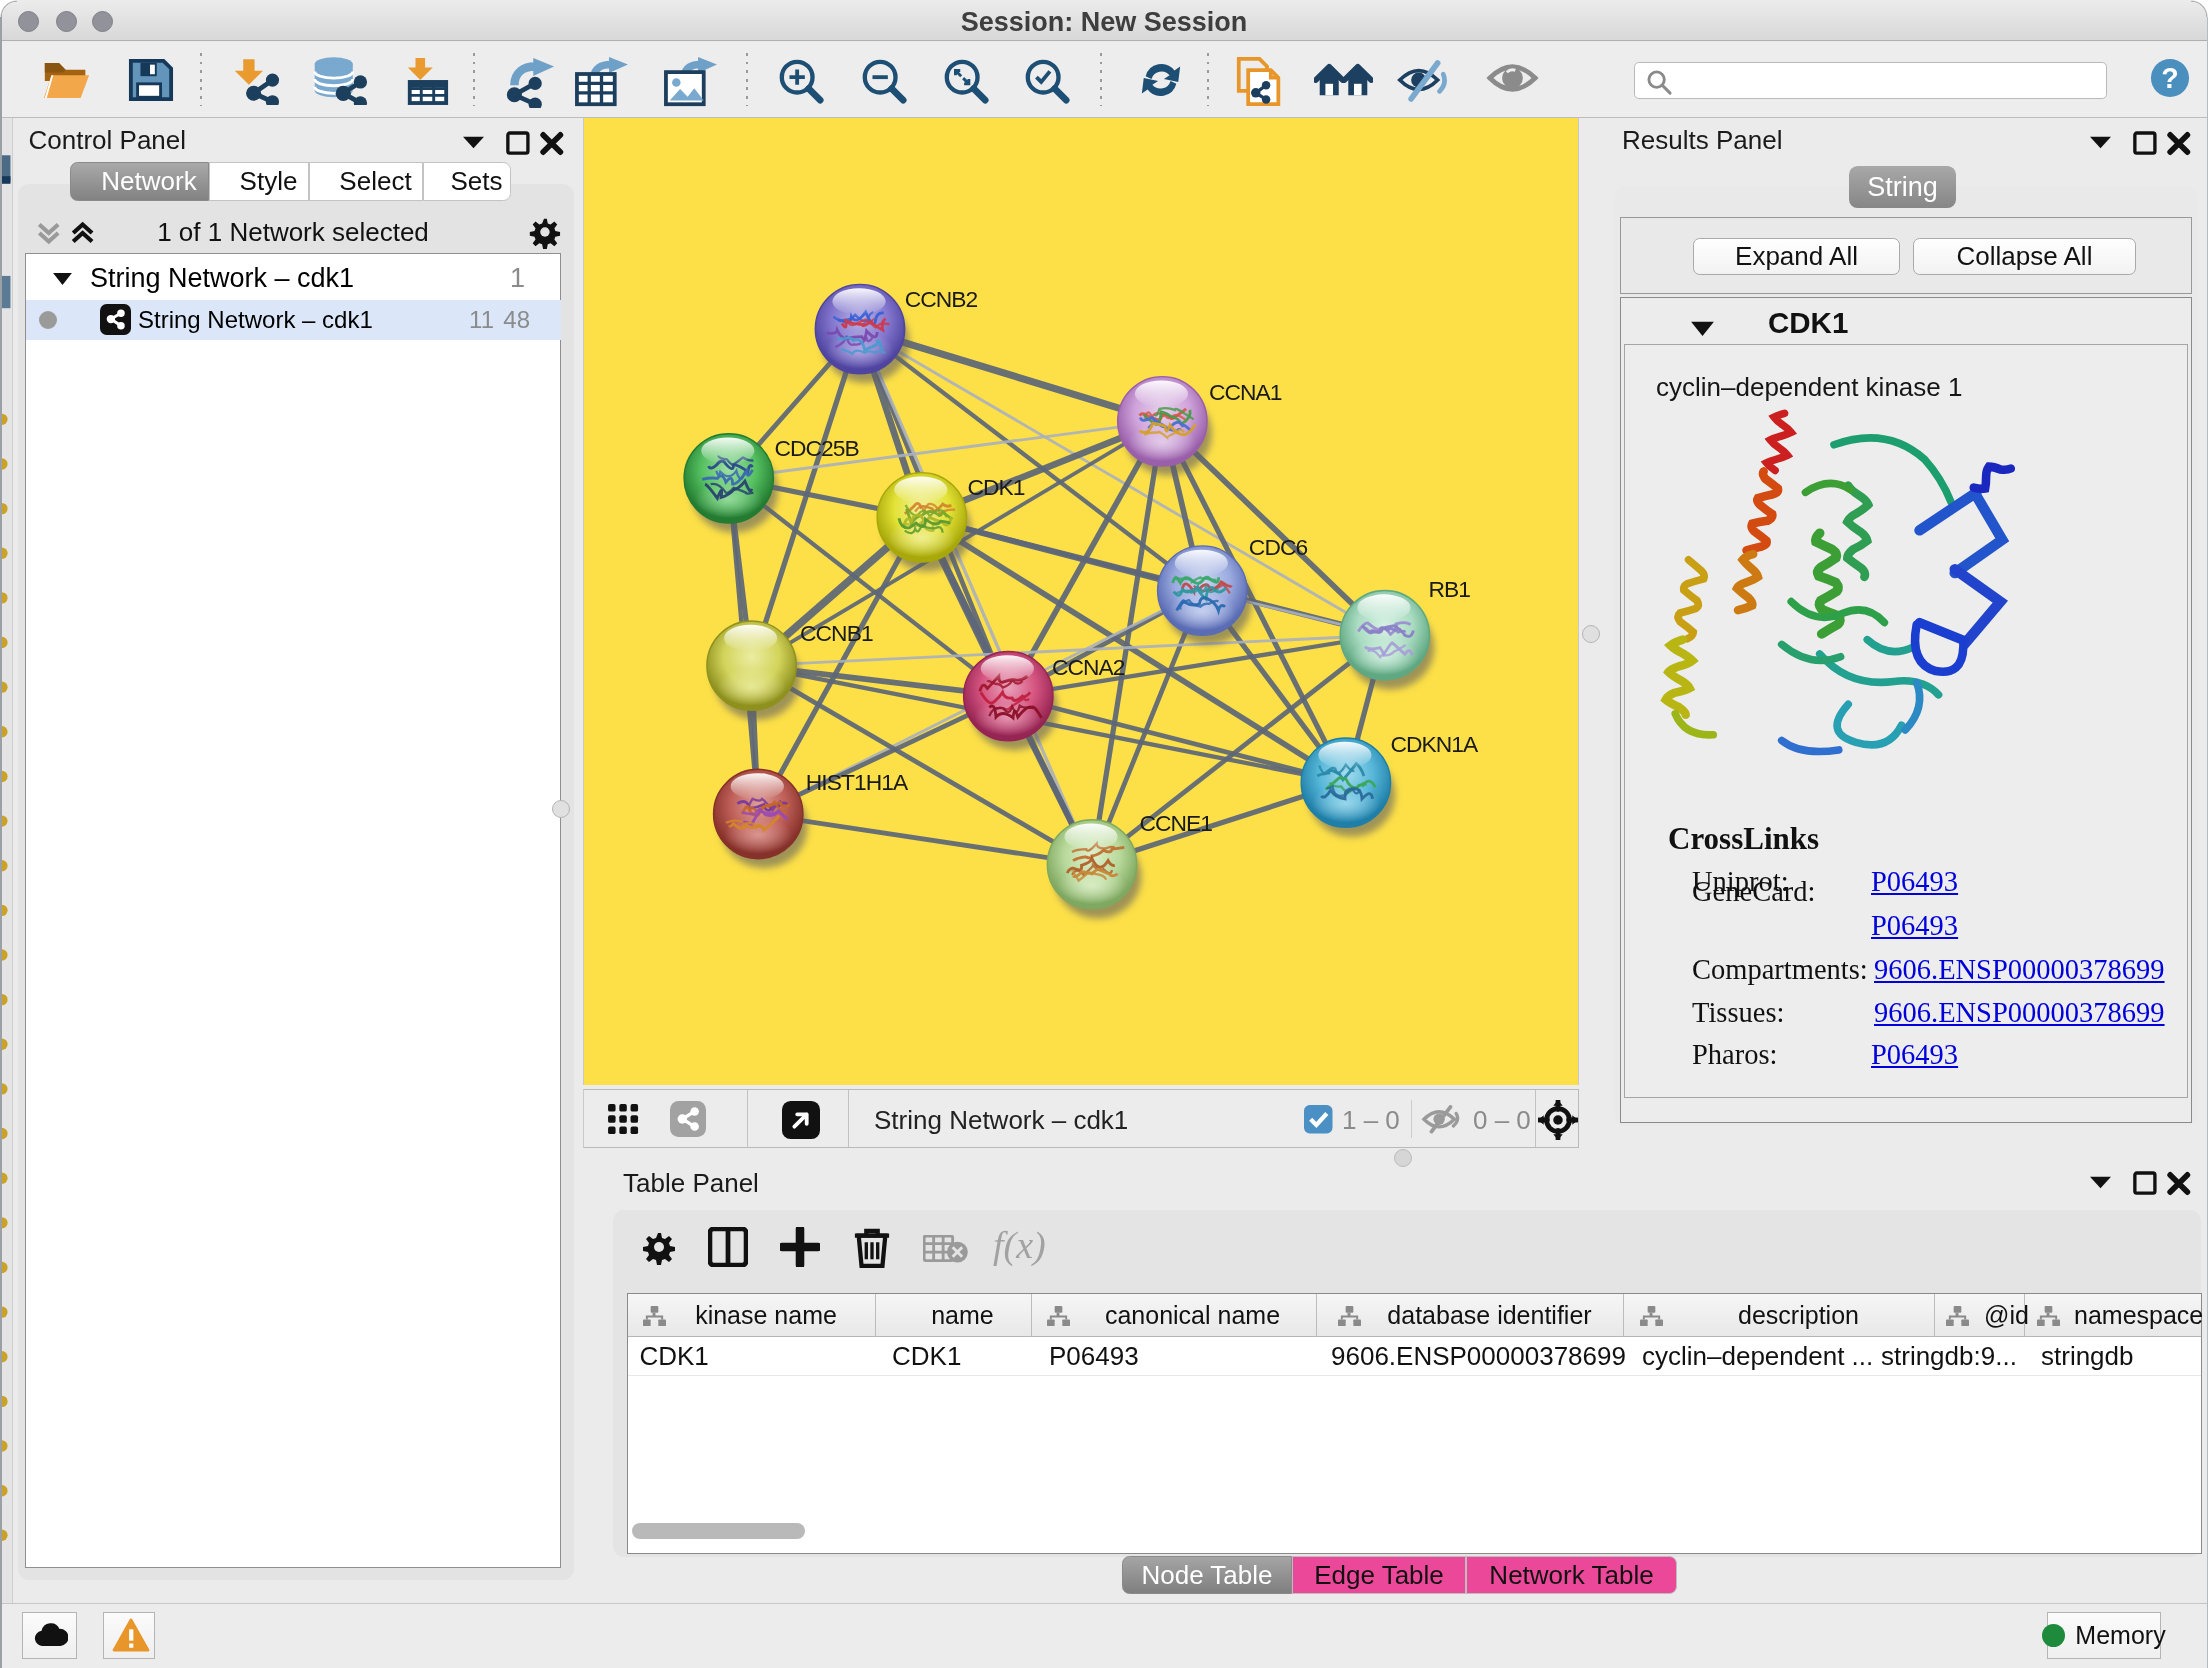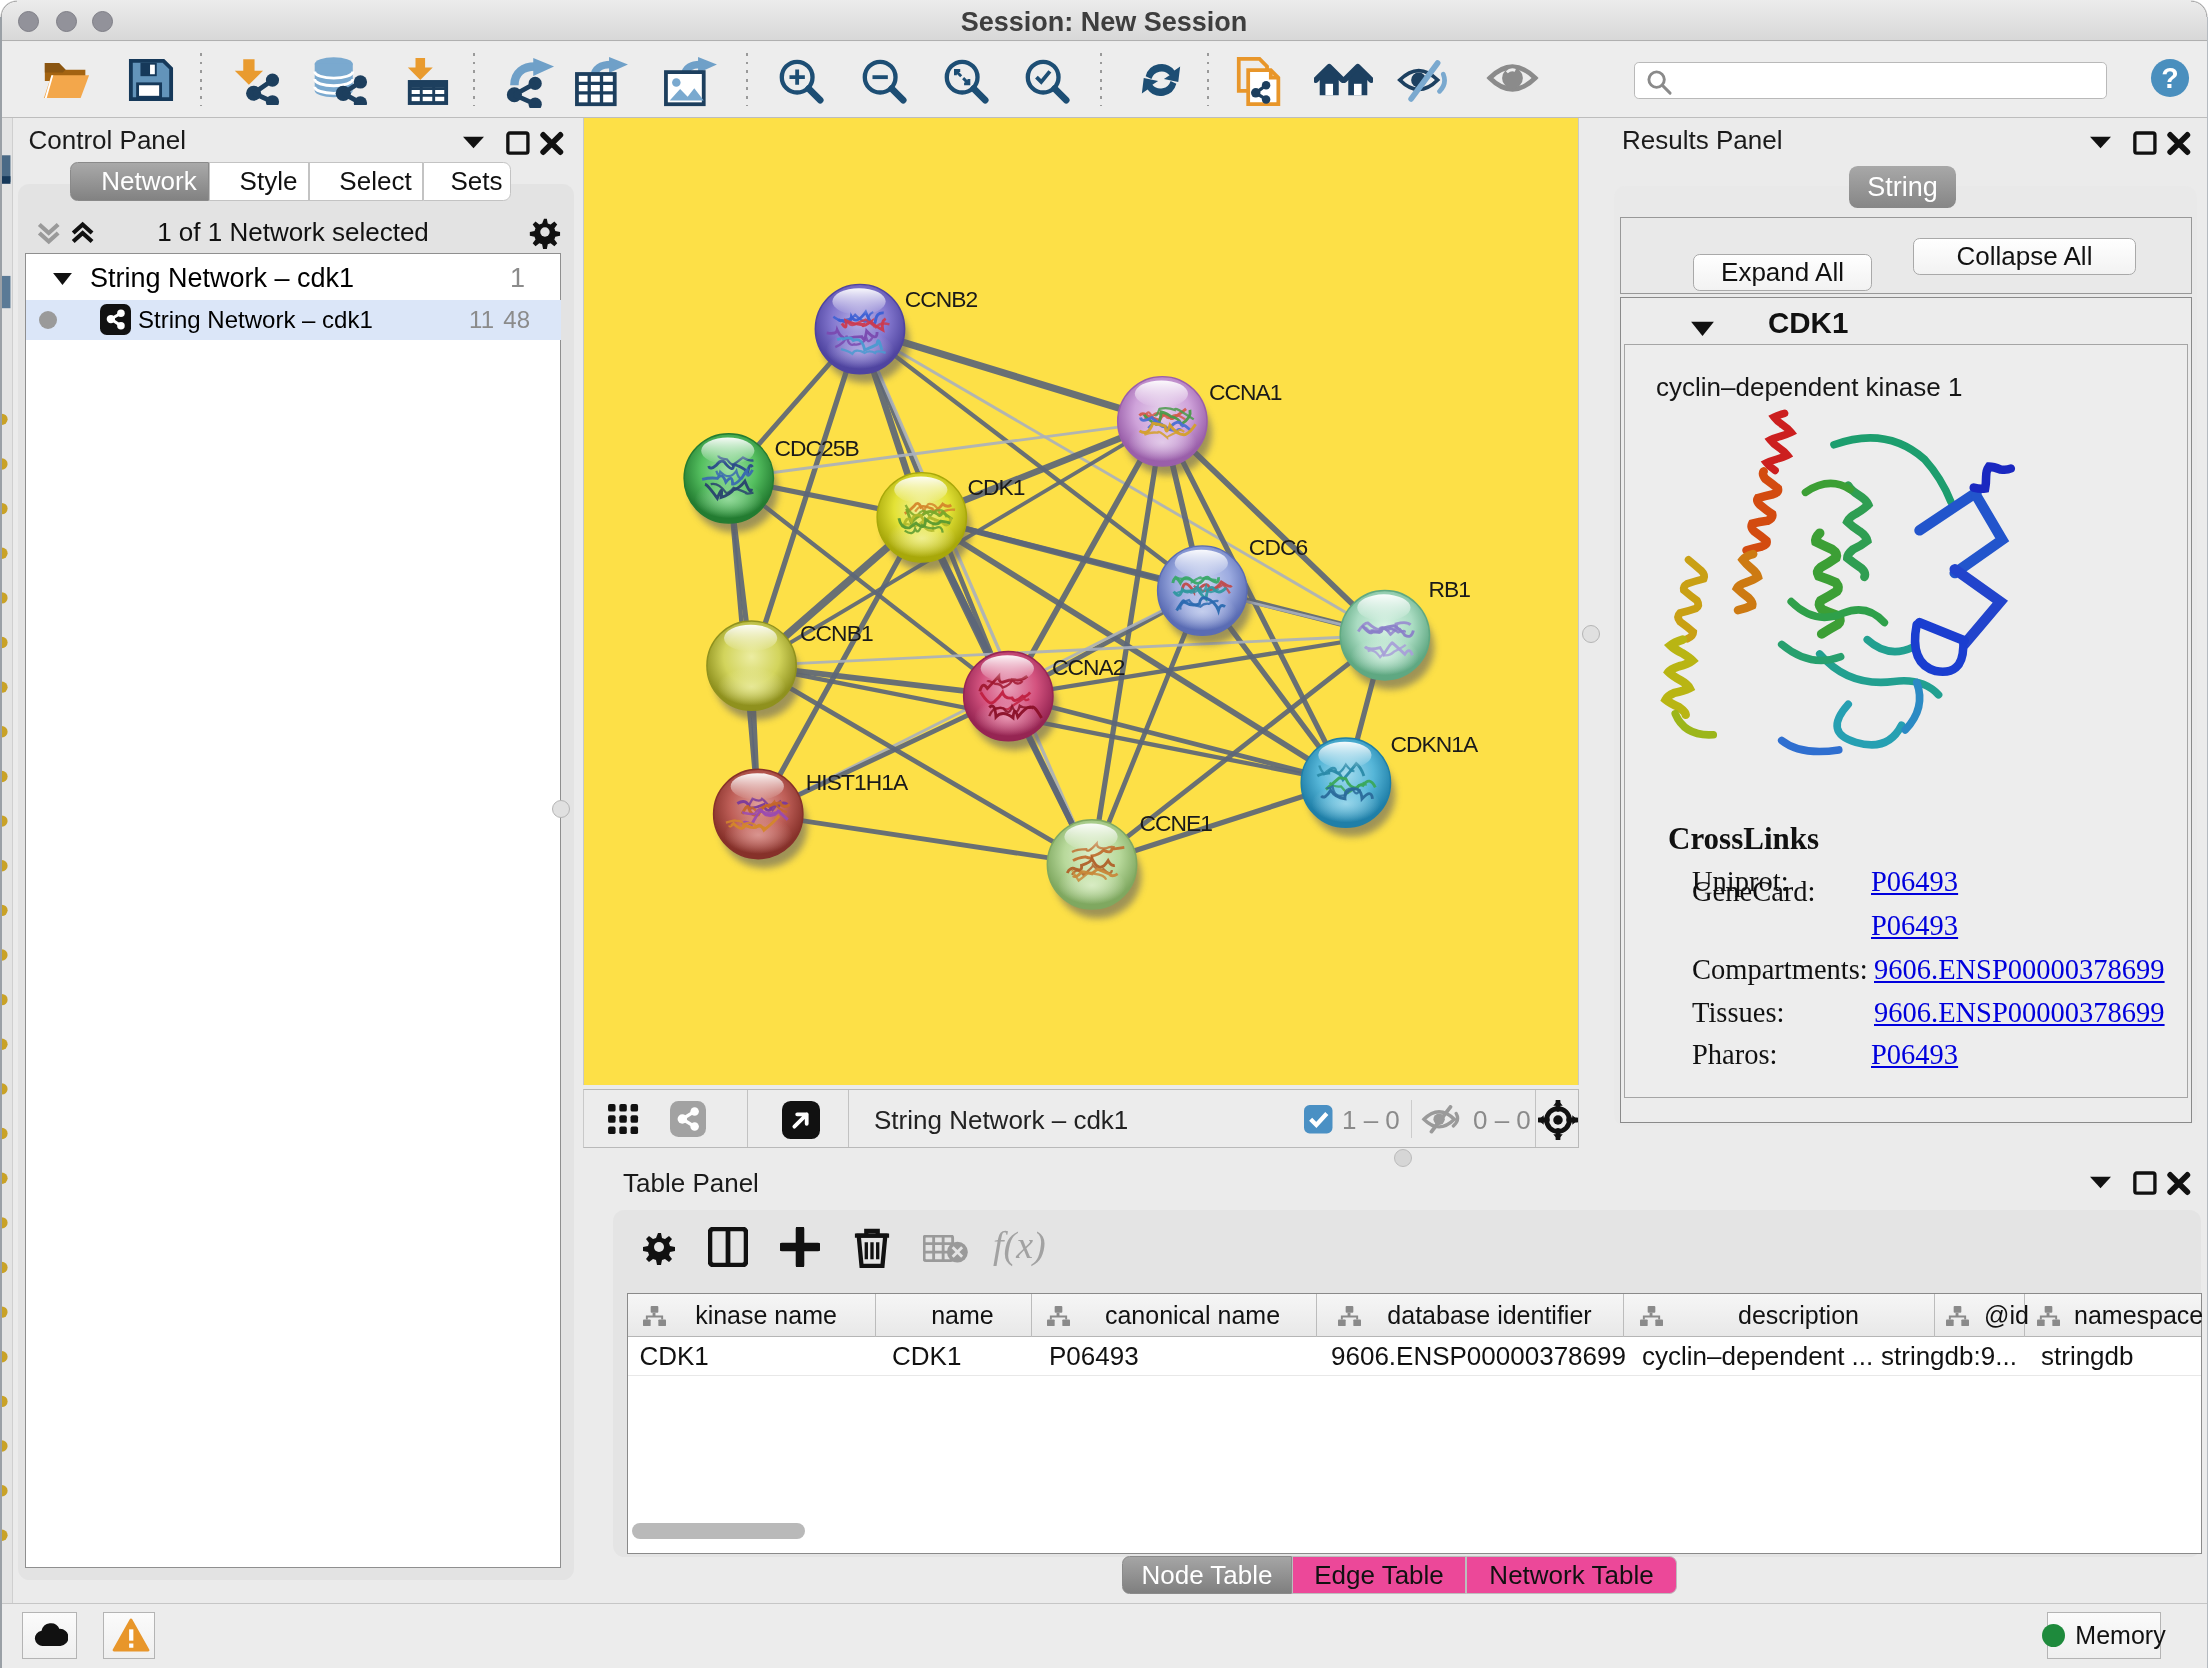--- a/index.html
+++ b/index.html
@@ -682,7 +682,7 @@
 <div id="rp-body"></div>
 <div id="rp-tab">String</div>
 <div id="rp-box1"></div>
-<div class="btn" id="btn-expand" style="left:1693px;top:238px;width:179px;height:37px;line-height:35px;margin-top:16px;">Expand All</div>
+<div class="btn" id="btn-expand" style="left:1693px;top:238px;width:207px;height:37px;line-height:35px;">Expand All</div>
 <div class="btn" id="btn-collapse" style="left:1913px;top:238px;width:223px;height:37px;line-height:35px;">Collapse All</div>
 <div id="rp-box2">
   <svg class="abs" style="left:68px; top:21px;" width="27" height="19" viewBox="0 0 28 20">

